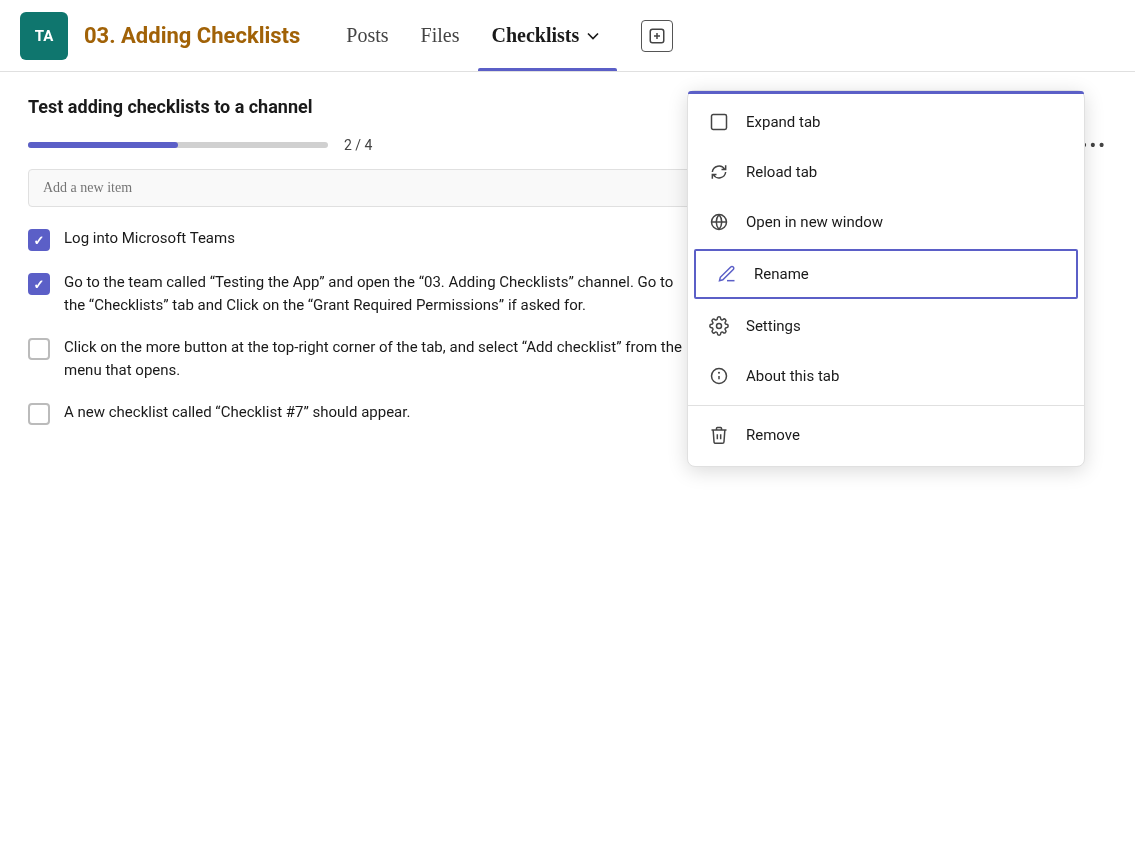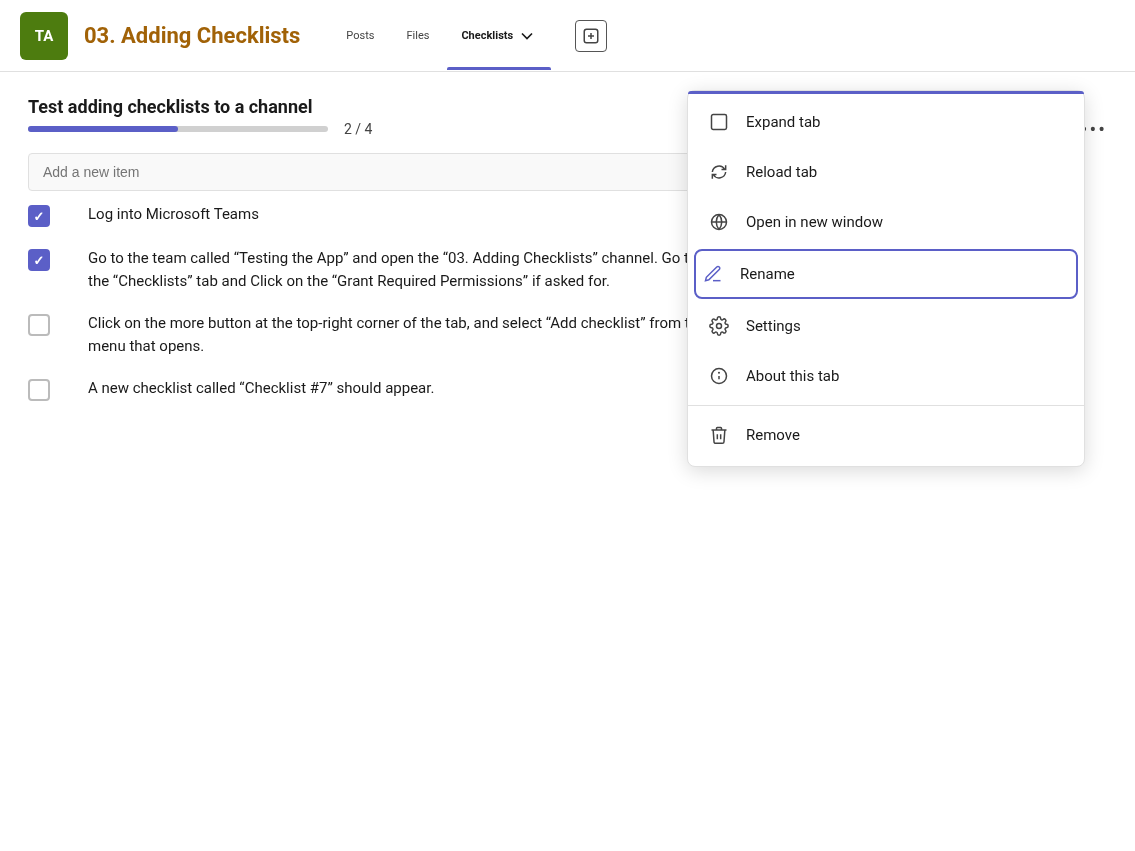--- a/index.html
+++ b/index.html
@@ -25,7 +25,7 @@
     .avatar {
       width: 48px;
       height: 48px;
-      background: #4d7c0f;
+      background: #0f766e;
       border-radius: 6px;
       display: flex;
       align-items: center;

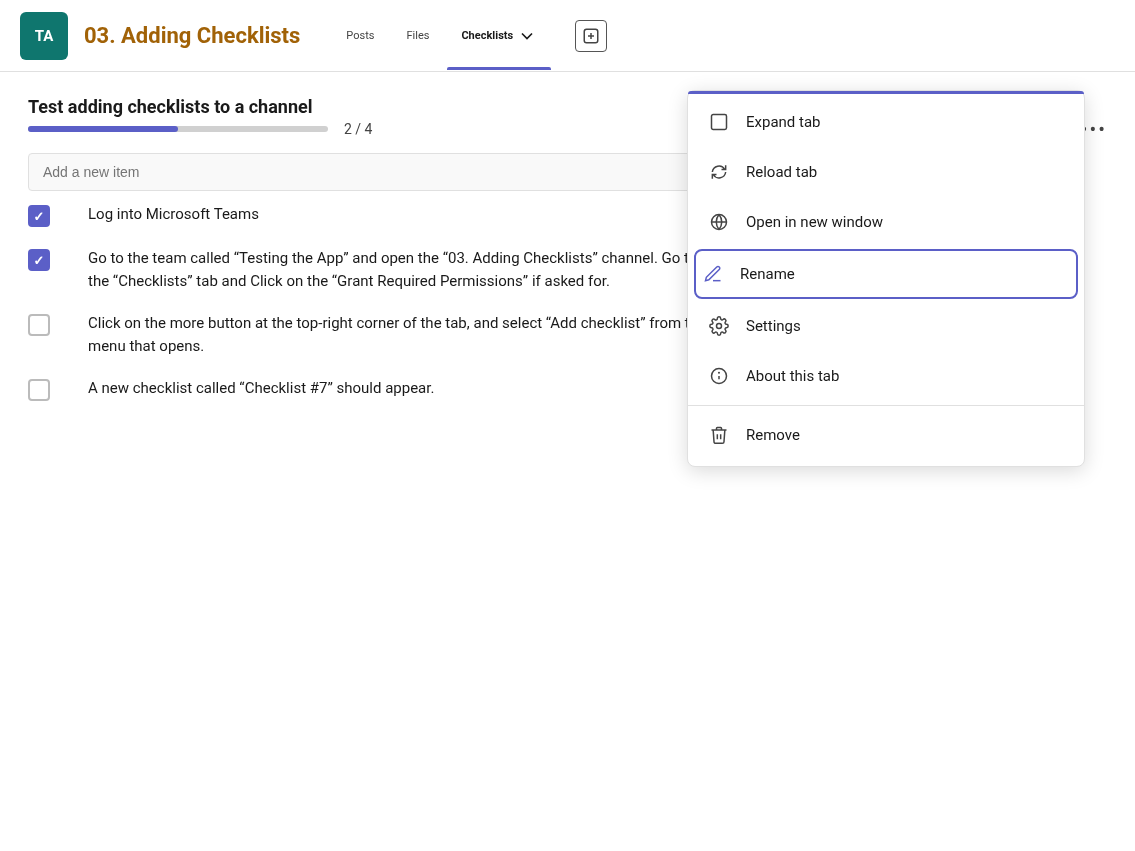--- a/index.html
+++ b/index.html
@@ -52,11 +52,12 @@
 
     .nav-tab {
       padding: 6px 14px;
-      font-size: 11px;
+      font-size: 20px;
       color: #444;
       cursor: pointer;
       border-radius: 4px;
       white-space: nowrap;
+      font-family: Liberation Serif, serif;
     }
 
     .nav-tab.active {

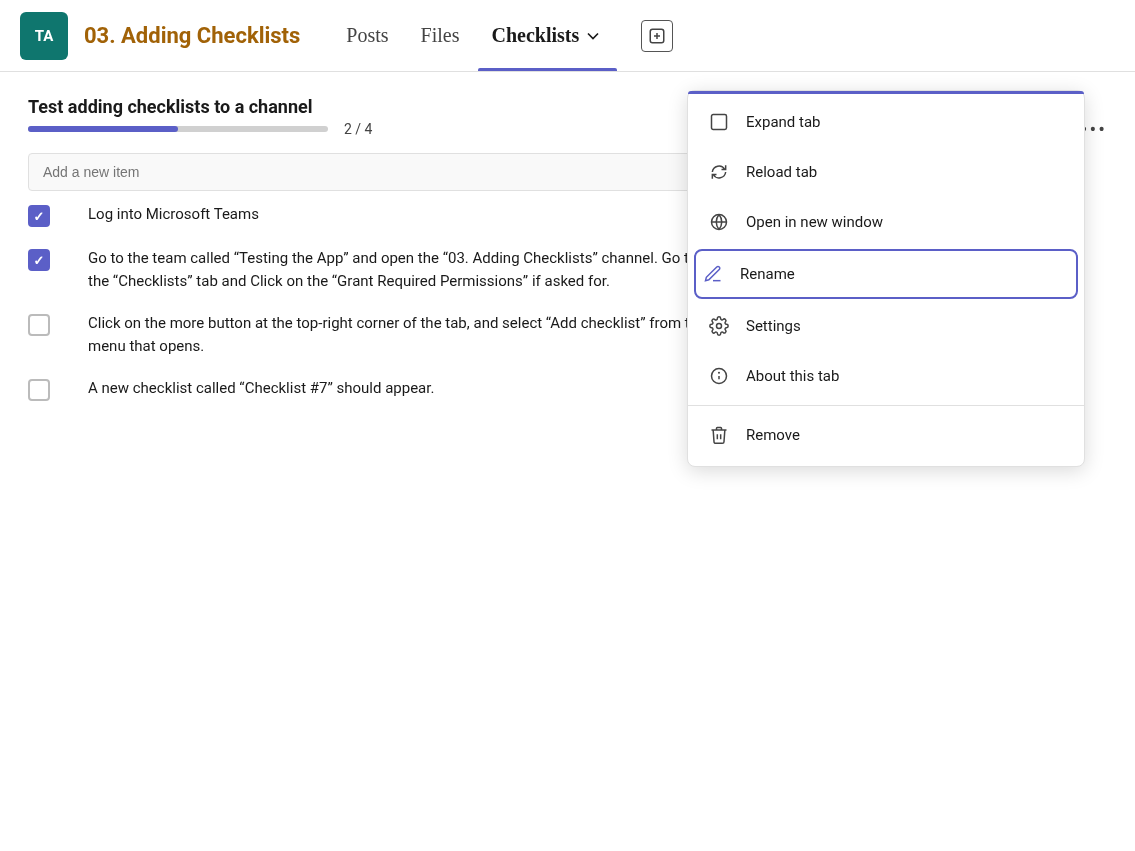--- a/index.html
+++ b/index.html
@@ -114,7 +114,7 @@
       font-size: 18px;
       font-weight: 700;
       color: #1a1a1a;
-      margin-bottom: 0;
+      margin-bottom: 16px;
     }
 
     .progress-row {

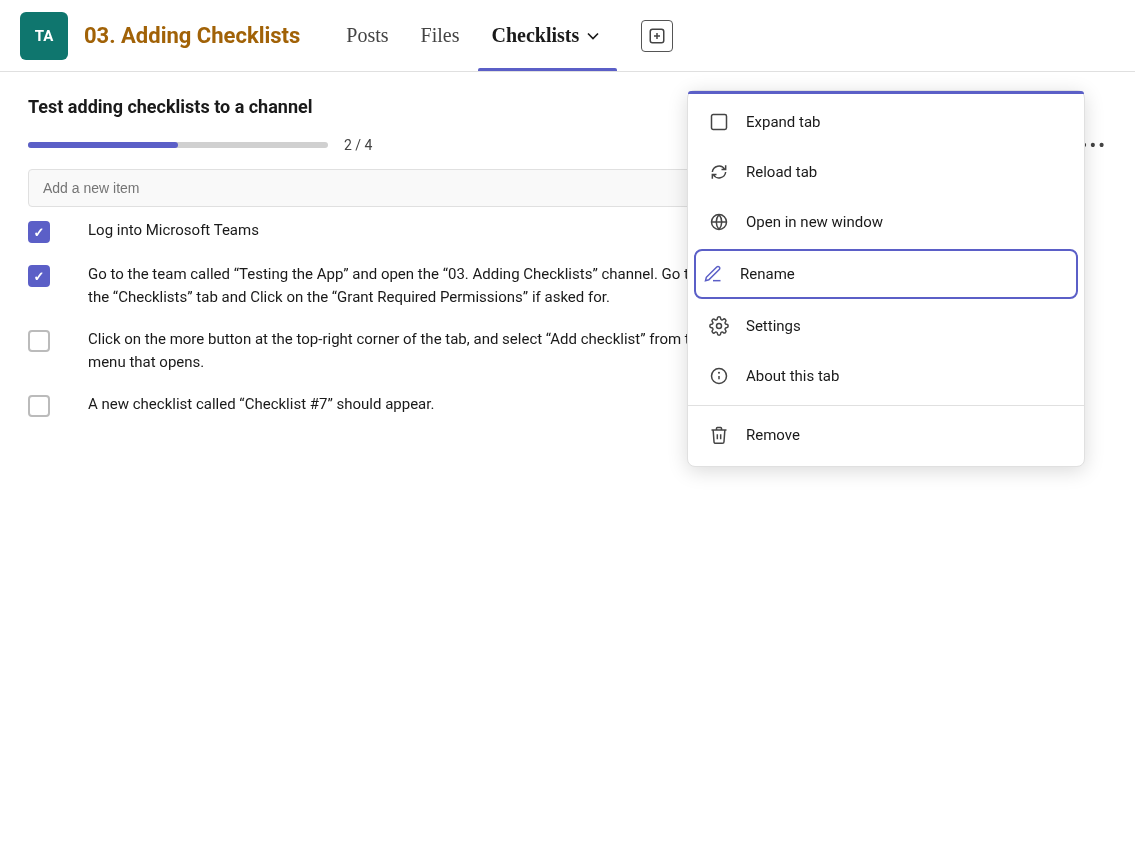--- a/index.html
+++ b/index.html
@@ -161,8 +161,9 @@
       font-size: 14px;
       color: #999;
       background: #f9f9f9;
-      margin-bottom: 12px;
+      margin-bottom: 20px;
       outline: none;
+      font-family: Liberation Serif, serif;
     }
 
     .checklist-items {

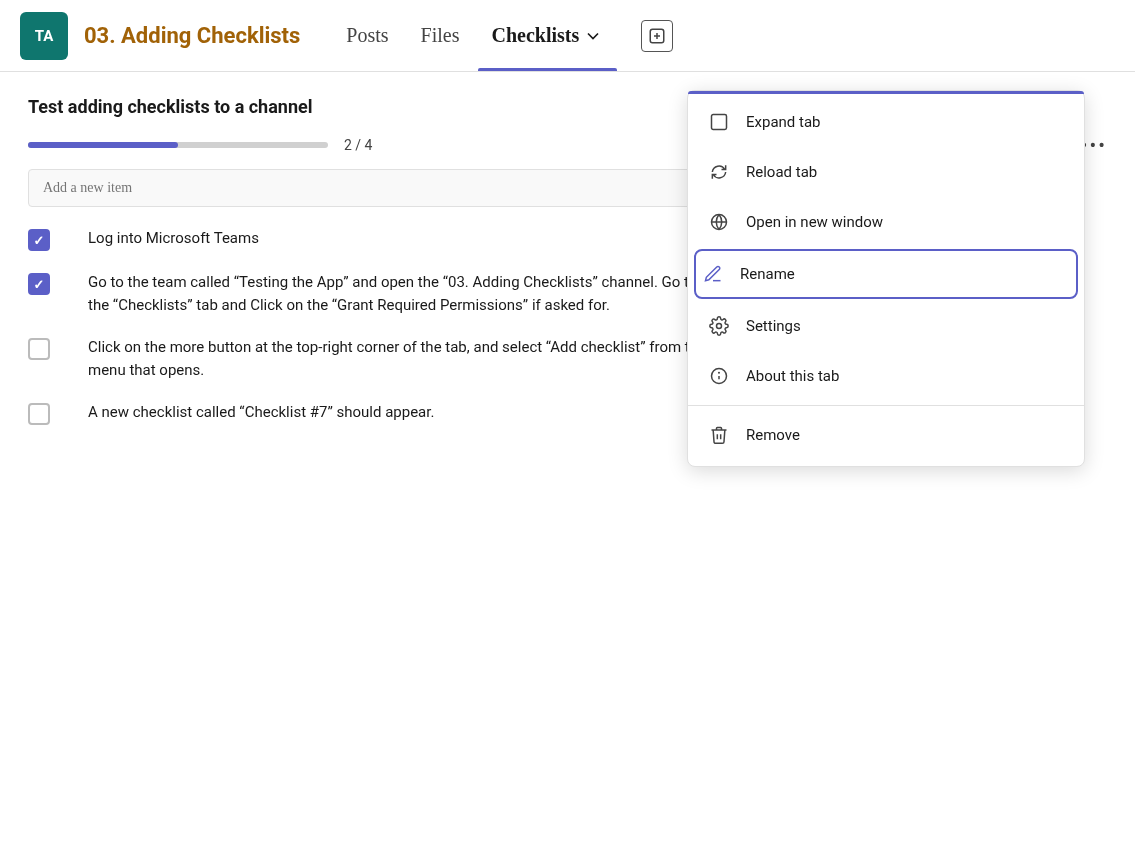--- a/index.html
+++ b/index.html
@@ -207,7 +207,6 @@
       color: #1a1a1a;
       line-height: 1.5;
       max-width: 620px;
-      margin-left: 24px;
     }
 
     

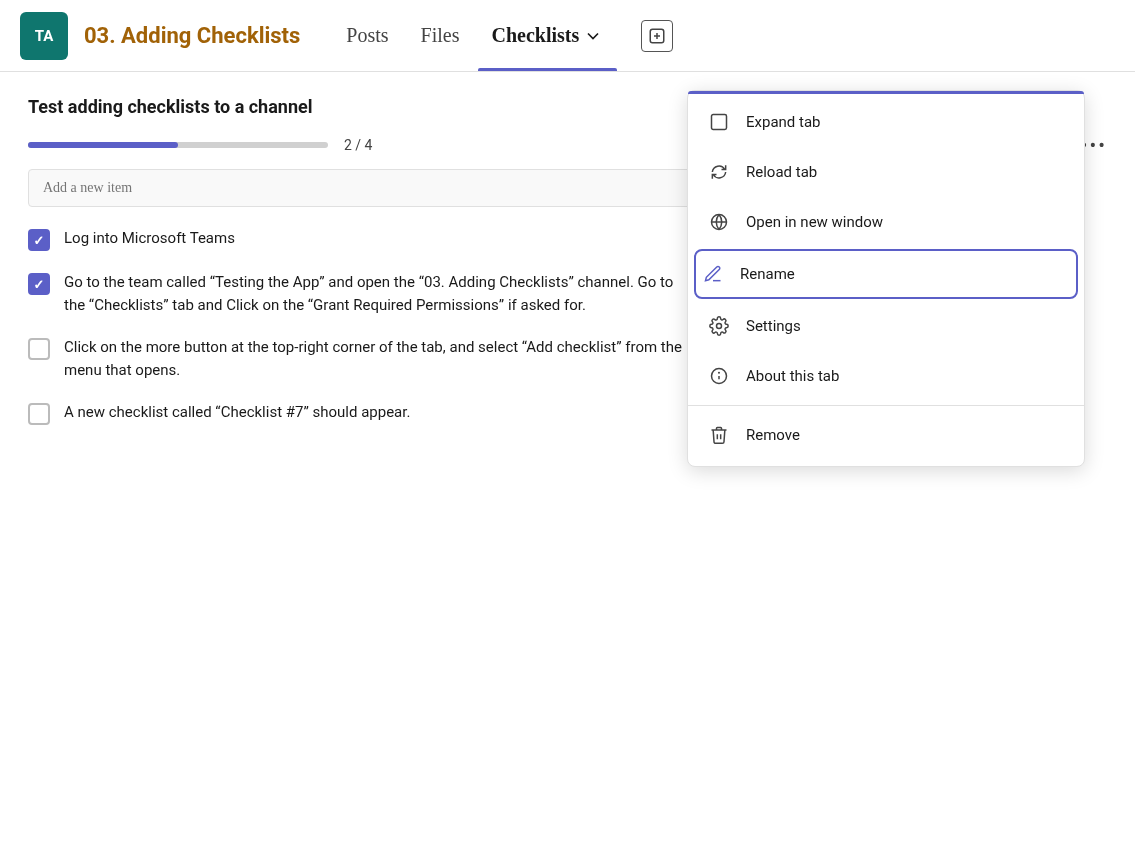--- a/index.html
+++ b/index.html
@@ -247,9 +247,9 @@
 
     .menu-item.active-item {
       border: 2px solid #5b5fc7;
-      border-radius: 8px;
+      border-radius: 2px;
       margin: 2px 6px;
-      padding: 12px 6px;
+      padding: 12px 20px;
     }
 
     .menu-divider {

